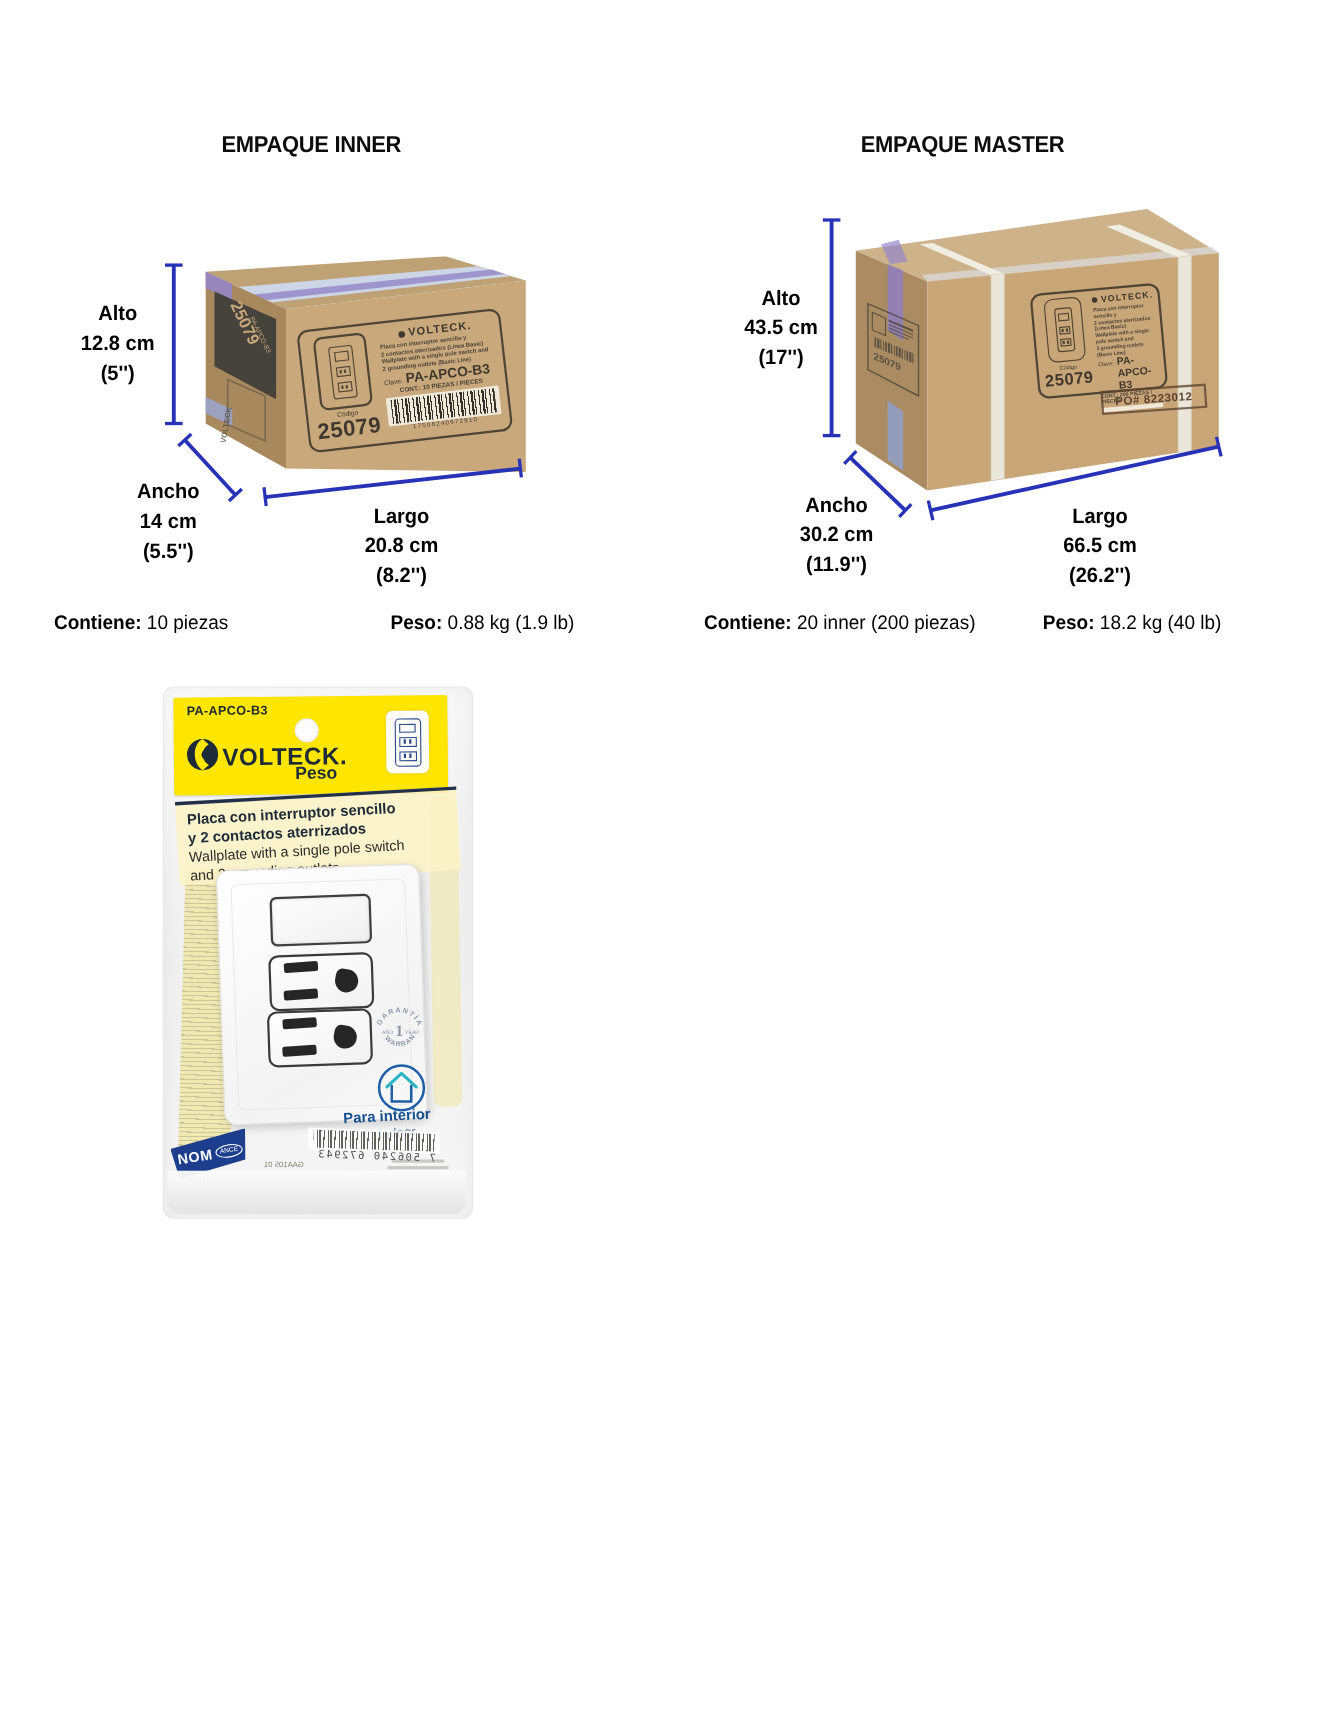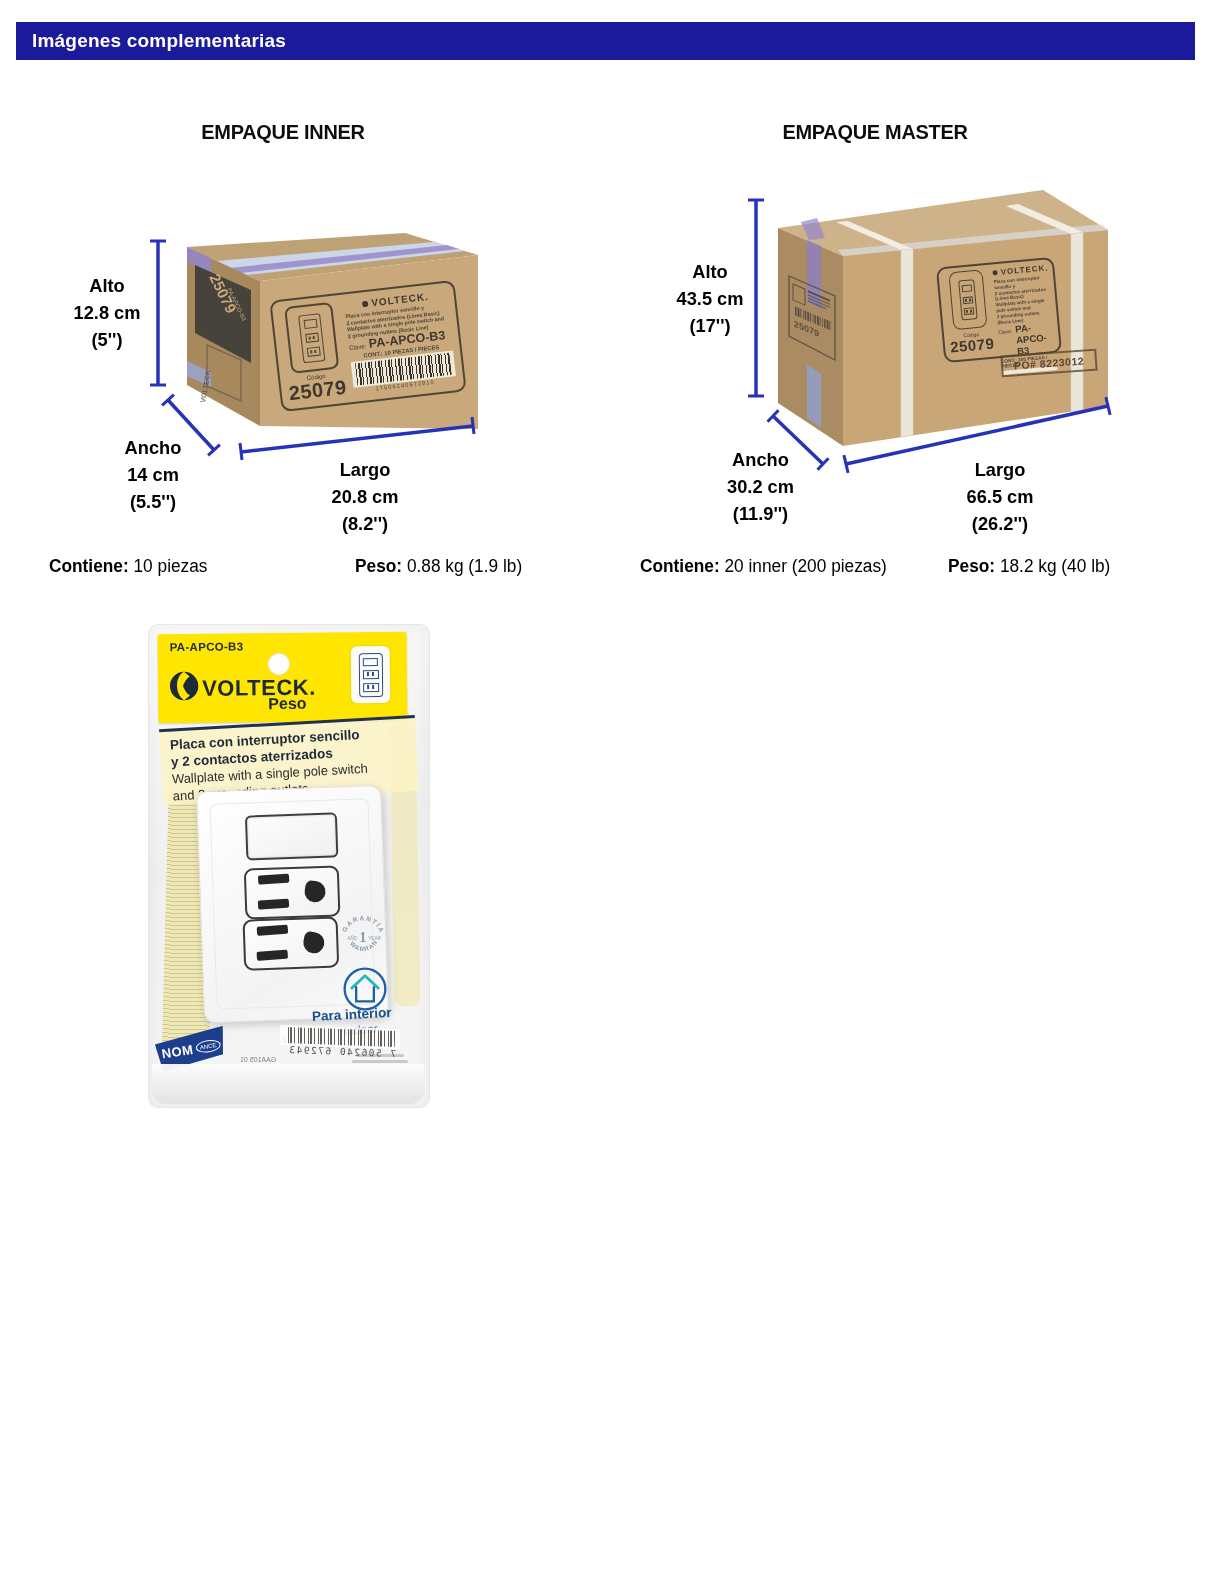--- a/index.html
+++ b/index.html
@@ -117,9 +117,6 @@
 
 <div class="page">
 
-  <div class="header-bar">
-    <span class="t">Imágenes complementarias</span>
-  </div>
 
   <section>
     <h2 class="panel-title" style="left:158px;top:120px;margin:0;">EMPAQUE INNER</h2>

